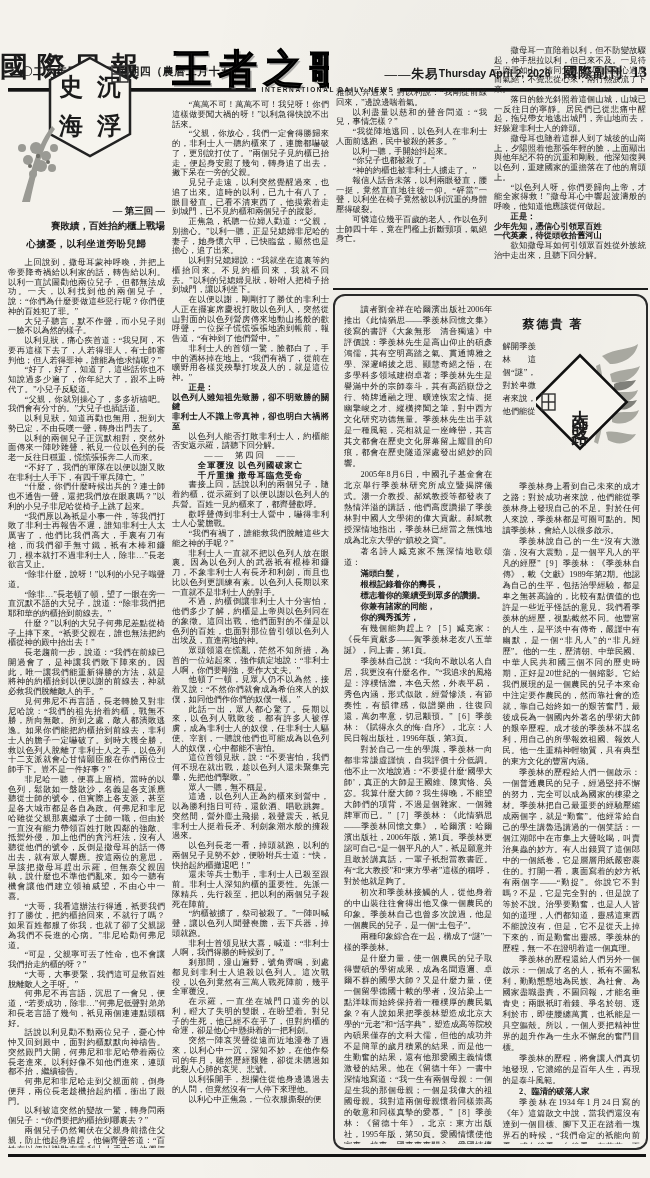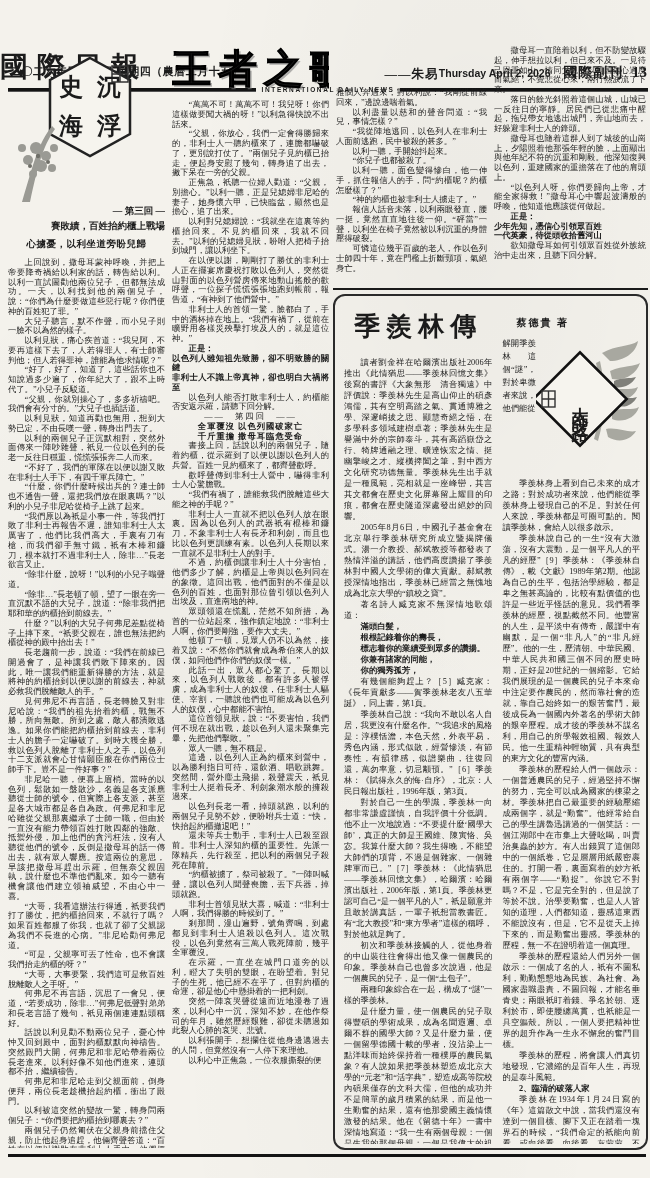--- a/index.html
+++ b/index.html
@@ -195,7 +195,6 @@
         <p>“我從陣地逃回，以色列人在非利士人面前逃跑，民中被殺的甚多。”</p>
         <p>以利一聽，手開始抖起來。</p>
         <p>“你兒子也都被殺了。”</p>
-        <p>以利一聽，面色變得慘白，他一伸手，抓住報信人的手，問“約櫃呢？約櫃怎麼樣了？”</p>
         <p>“神的約櫃也被非利士人擄走了。”</p>
         <p>報信人話音未落，以利兩眼發直，腰一挺，竟然直直地往後一仰。“砰當”一聲，以利坐在椅子竟然被以利沉重的身體壓得破裂。</p>
         <p>可憐這位幾乎百歲的老人，作以色列士師四十年，竟在門檻上折斷頸項，氣絕身亡。</p>

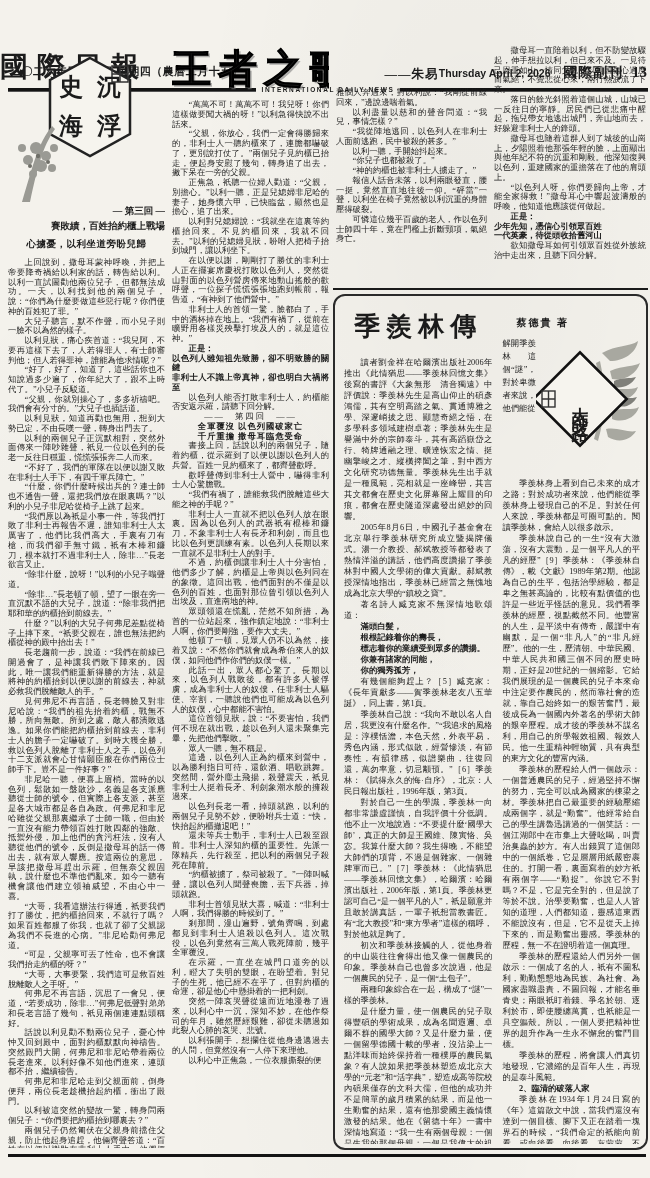--- a/index.html
+++ b/index.html
@@ -153,6 +153,7 @@
     <div>
         <p>“萬萬不可！萬萬不可！我兒呀！你們這樣做要闖大禍的呀！”以利急得快說不出話來。</p>
         <p>“父親，你放心，我們一定會得勝歸來的，非利士人一聽約櫃來了，連膽都嚇破了，更別說打仗了。”兩個兒子見約櫃已抬走，便起身安慰了幾句，轉身追了出去，撇下呆在一旁的父親。</p>
+        <p>見兒子走遠，以利突然覺醒過來，也追了出來。這時的以利，已九十有八了，眼目發直，已看不清東西了，他摸索着走到城門，已不見約櫃和兩個兒子的蹤影。</p>
         <p>正焦急，衹聽一位婦人勸道：“父親，別擔心。”以利一聽，正是兒媳婦非尼哈的妻子，她身懷六甲，已快臨盆，顯然也是擔心，追了出來。</p>
         <p>以利對兒媳婦說：“我就坐在這裏等約櫃抬回來。不見約櫃回來，我就不回去。”以利的兒媳婦見狀，吩咐人把椅子抬到城門，讓以利坐下。</p>
         <p>在以便以謝，剛剛打了勝仗的非利士人正在擺宴席慶祝打敗以色列人，突然從山對面的以色列營房傳來地動山搖般的歡呼聲，一位探子慌慌張張地跑到帳前，報告道，“有神到了他們營中。”</p>

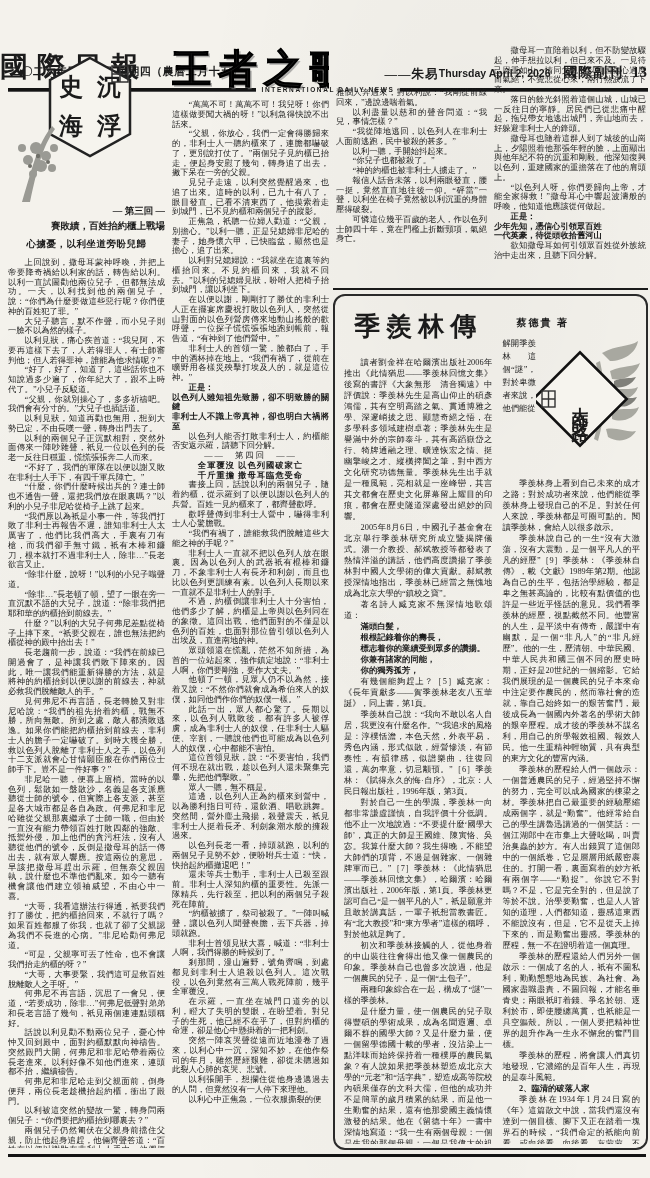--- a/index.html
+++ b/index.html
@@ -220,7 +220,6 @@
   <div class="jbox">
     <div class="jbox-cols">
       <div class="jcolA">
-        <div class="j-title">季羨林傳</div>
         <div>
             <p>讀者劉金祥在哈爾濱出版社2006年推出《此情猶思——季羨林回憶文集》後寫的書評《大象無形　清音獨遠》中評價說：季羨林先生是高山仰止的碩彥鴻儒，其有空明高踏之氣、貫通博雅之學、深邃峭拔之思、顯慧奇絕之悟，在多學科多領域建樹卓著；季羨林先生是譽滿中外的宗師泰斗，其有高蹈嶽岱之行、犄牌通融之理、曠達恢宏之情、挺幽擎峻之才、縱橫捭闔之筆，對中西方文化研究功德無量。季羨林先生出手就是一種風範，亮相就是一座峰巒，其言其文都會在歷史文化屏幕留上耀目的印痕，都會在歷史隧道深處發出絕妙的回響。</p>
             <p>2005年8月6日，中國孔子基金會在北京舉行季羨林研究所成立暨揭牌儀式。湯一介教授、郝斌教授等都發表了熱情洋溢的講話，他們高度讚揚了季羨林對中國人文學術的偉大貢獻。郝斌教授深情地指出，季羨林已經當之無愧地成為北京大學的“鎮校之寶”。</p>

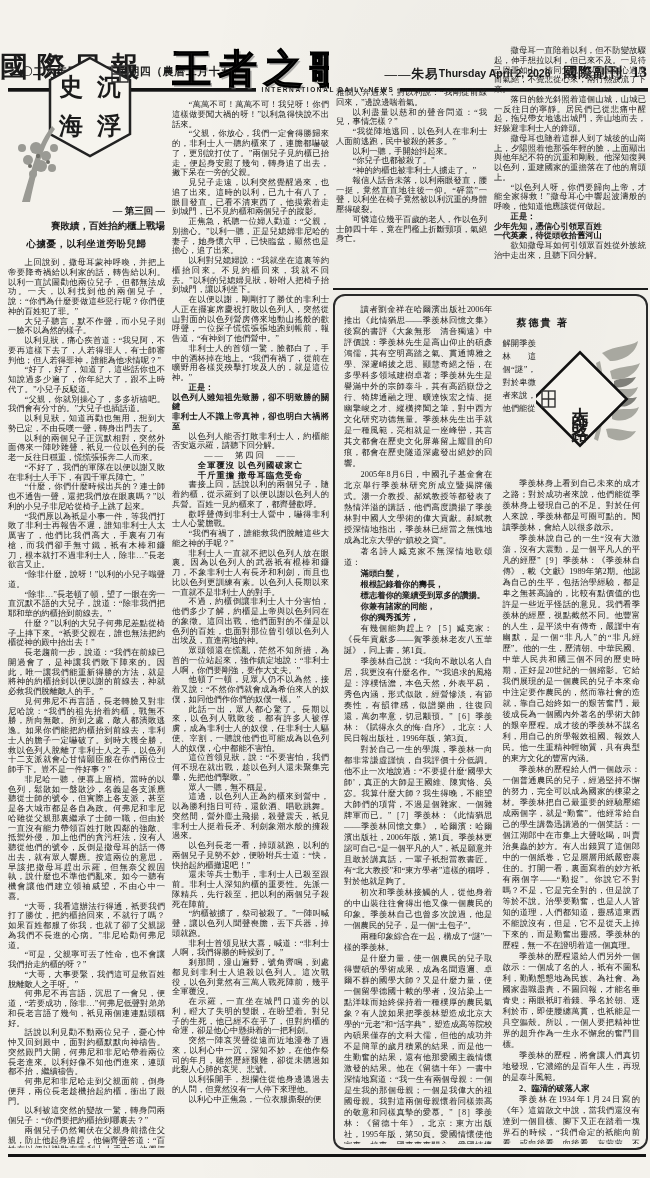--- a/index.html
+++ b/index.html
@@ -53,7 +53,7 @@
   .jcolA p,.jcolB p{margin:0;font-size:8.3px;line-height:11px;text-align:justify;text-indent:2em;}
   .jcolA p.b,.jcolB p.b{font-weight:bold;}
   .j-title{font-size:26px;font-weight:900;letter-spacing:6px;text-align:center;white-space:nowrap;margin:5px 0 13px;}
-  .j-author{font-size:10px;font-weight:bold;letter-spacing:2px;margin:12px 0 7px 14px;}
+  .j-author{font-size:12px;font-weight:bold;letter-spacing:2px;margin:12px 0 7px 20px;}
   .jb-top{display:flex;margin-bottom:3px;}
   .jb-intro{width:36px;font-size:8.3px;line-height:13px;text-align:justify;}
   .d-logo{position:relative;width:104px;height:138px;flex:none;}

